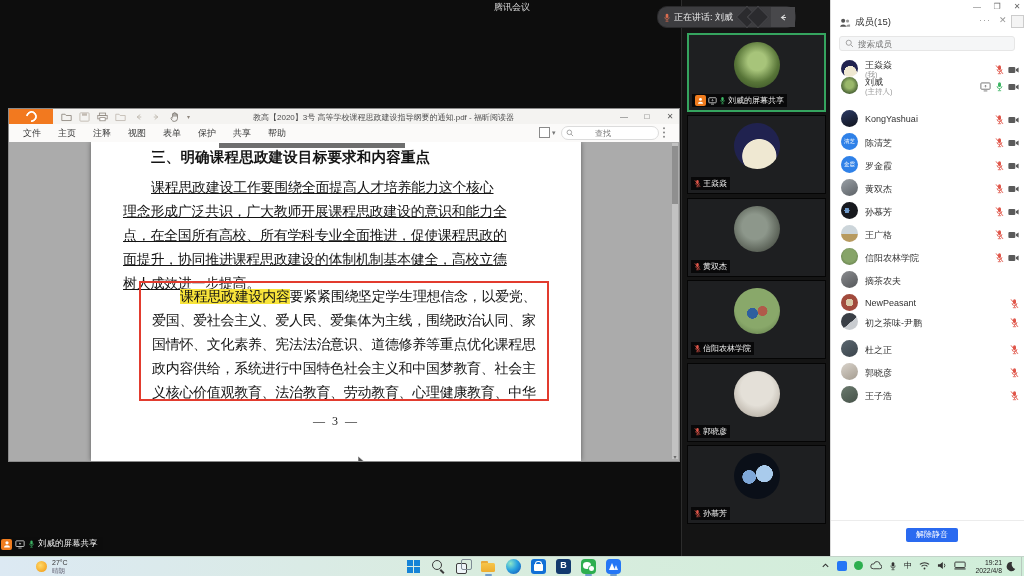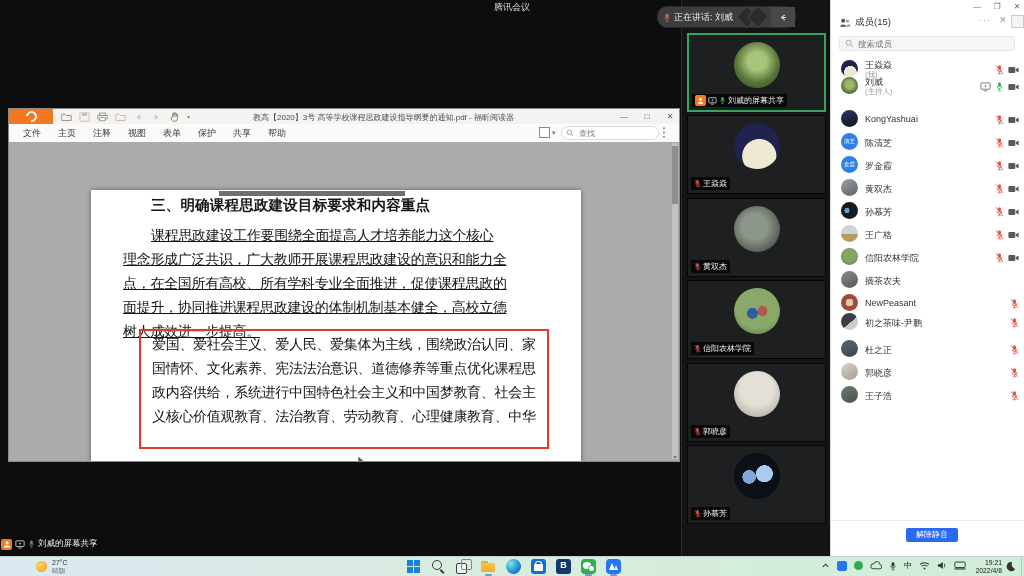--- a/index.html
+++ b/index.html
@@ -25,7 +25,7 @@
   .pdf-ctrl{position:absolute;top:0;height:15px;width:20px;text-align:center;color:#5a5a5a;font-size:8px;line-height:15px;}
   .pdf-menubar{position:relative;height:18px;background:#fbfaf9;border-bottom:1px solid #e4e2e0;}
   .pdf-menu{position:absolute;left:14px;top:0;display:flex;gap:17px;height:18px;align-items:center;font-size:9px;color:#3a3a3a;}
-  .pdf-find{position:absolute;left:552px;top:2px;width:88px;height:12px;border:1px solid #dcdcdc;border-radius:7px;background:#fff;display:flex;align-items:center;padding:0 4px;gap:5px;}
+  .pdf-find{position:absolute;left:552px;top:2px;width:88px;height:12px;border:1px solid #dcdcdc;border-radius:7px;background:#fff;display:flex;align-items:center;padding:0 4px;gap:21px;}
   .pdf-find input{border:none;outline:none;width:60px;font-size:8px;color:#777;background:transparent;padding:0;}
   .viewmode{position:absolute;left:530px;top:3px;display:flex;align-items:center;gap:2px;color:#777;font-size:7px;}
   .vm-box{width:9px;height:9px;border:1px solid #8a8a8a;background:#fff;}

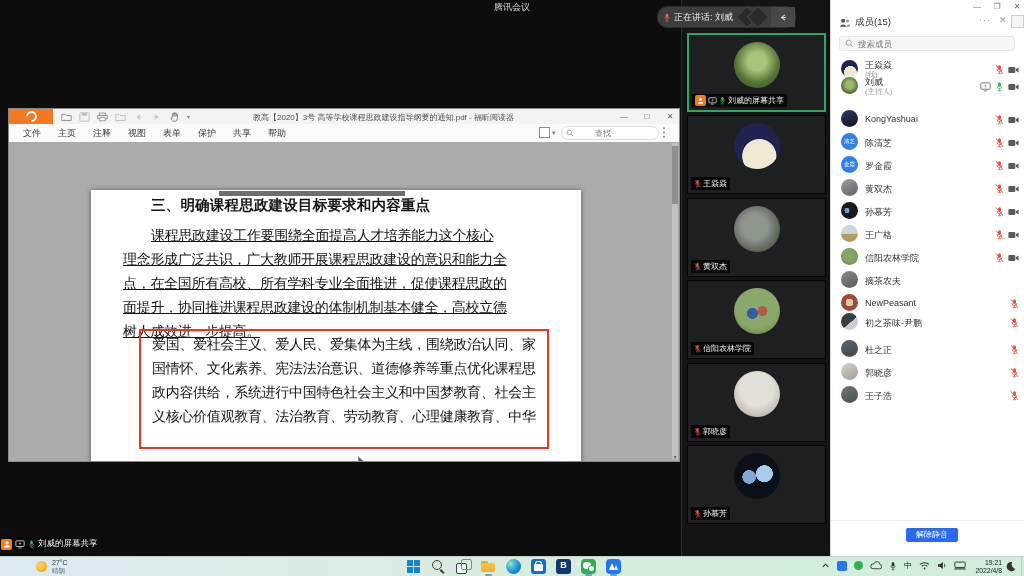--- a/index.html
+++ b/index.html
@@ -32,7 +32,7 @@
   .pdf-kebab{position:absolute;left:653px;top:2px;color:#888;}
   .doc-area{position:absolute;left:0;top:33px;width:670px;height:319px;background:#ababab;overflow:hidden;}
   .doc-page{position:absolute;left:82px;top:0;width:490px;height:319px;background:#fff;box-shadow:0 0 5px rgba(0,0,0,.45);overflow:hidden;
-    font-family:"Liberation Serif","DejaVu Serif",serif;color:#141414;margin-top:48px;}
+    font-family:"Liberation Serif","DejaVu Serif",serif;color:#141414;}
   .doc-band{position:absolute;left:128px;top:1px;width:186px;height:5px;background:#6e6e6e;}
   .doc-heading{position:absolute;left:60px;top:6px;font-size:14.5px;font-weight:bold;letter-spacing:.2px;white-space:nowrap;}
   .doc-para{position:absolute;left:32px;top:34px;font-size:14px;letter-spacing:-.3px;line-height:24px;white-space:nowrap;text-decoration:underline;}

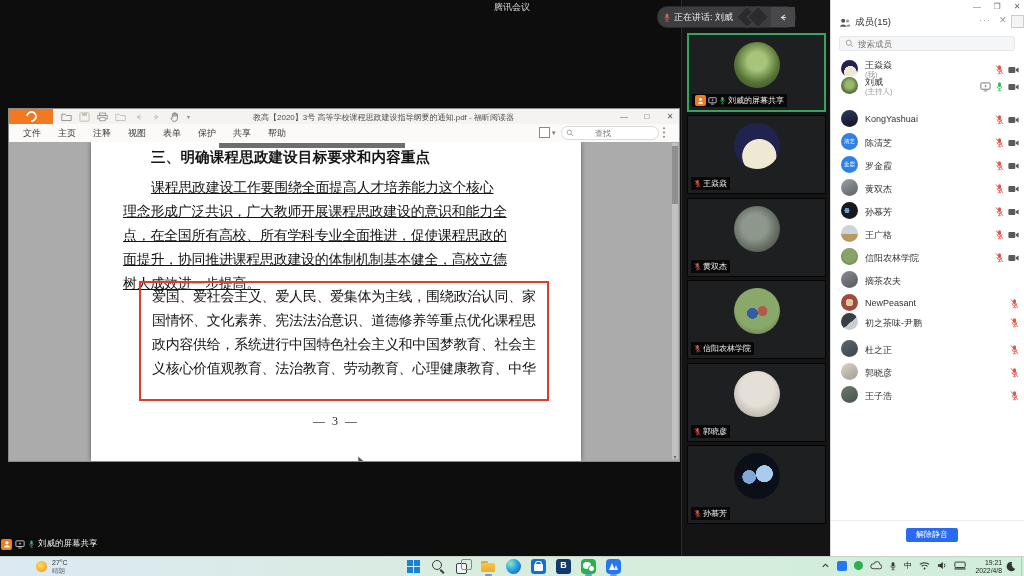--- a/index.html
+++ b/index.html
@@ -252,6 +252,7 @@
             <div>树人成效进一步提高。</div>
           </div>
         <div class="doc-box" id="docBox">
+            <div class="first"><span class="hl">课程思政建设内容</span>要紧紧围绕坚定学生理想信念，以爱党、</div>
             <div>爱国、爱社会主义、爱人民、爱集体为主线，围绕政治认同、家</div>
             <div>国情怀、文化素养、宪法法治意识、道德修养等重点优化课程思</div>
             <div>政内容供给，系统进行中国特色社会主义和中国梦教育、社会主</div>

